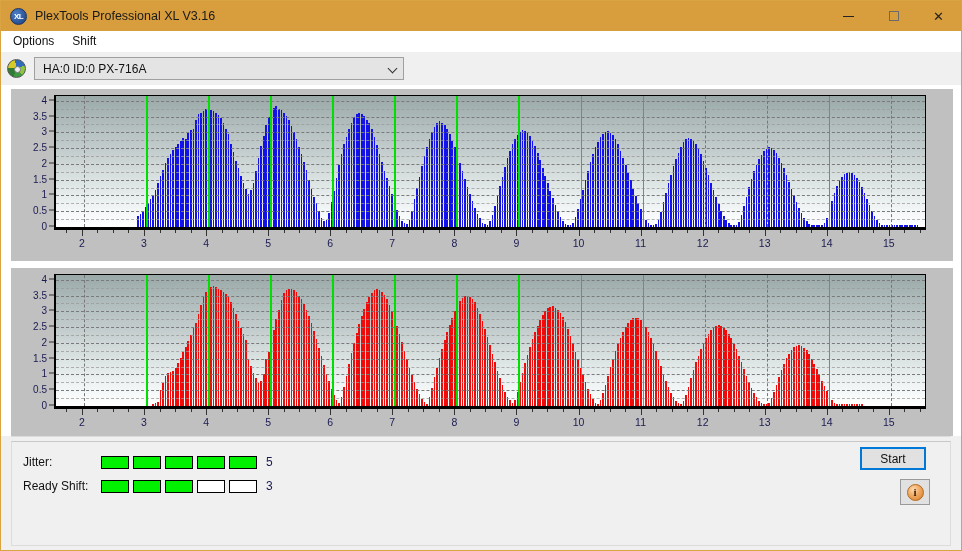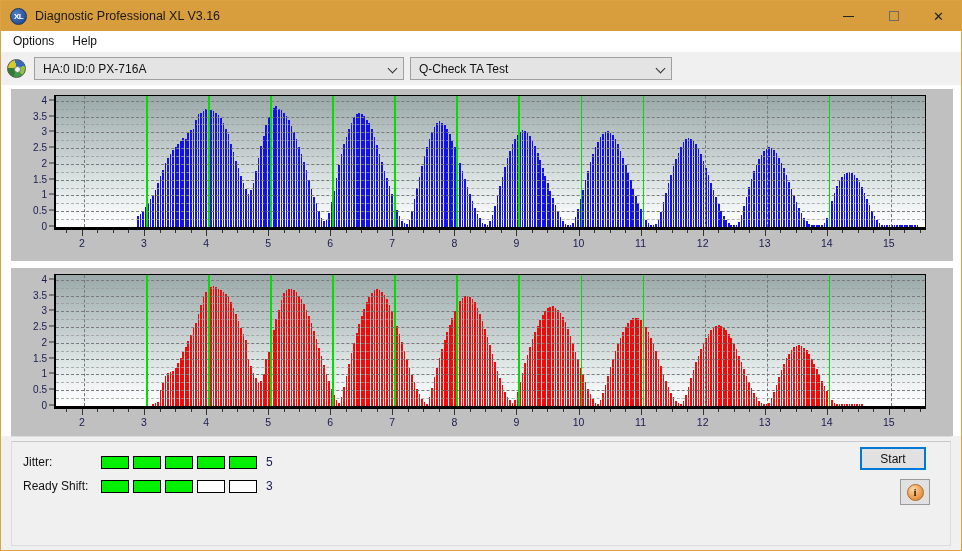--- a/index.html
+++ b/index.html
@@ -322,7 +322,7 @@
 
   <div class="titlebar">
     <div class="app-logo">XL</div>
-    <div class="title-text">Diagnostic Professional XL V3.16</div>
+    <div class="title-text">PlexTools Professional XL V3.16</div>
     <div class="win-controls">
       <div class="win-btn">
         <span class="glyph-min"></span>

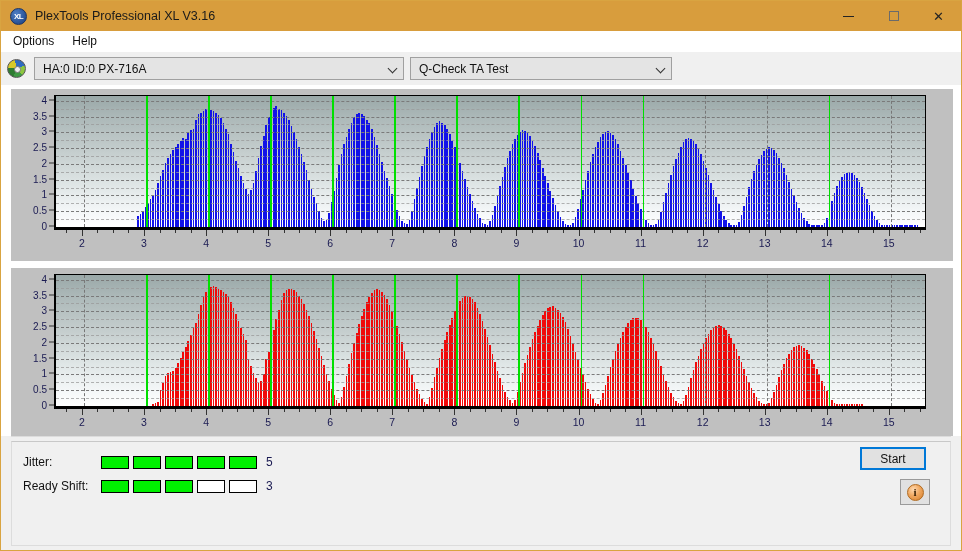--- a/index.html
+++ b/index.html
@@ -338,7 +338,7 @@
 
   <div class="menubar">
     <div class="menu-item">Options</div>
-    <div class="menu-item">Help</div>
+    <div class="menu-item">Shift</div>
   </div>
 
   <div class="toolbar">

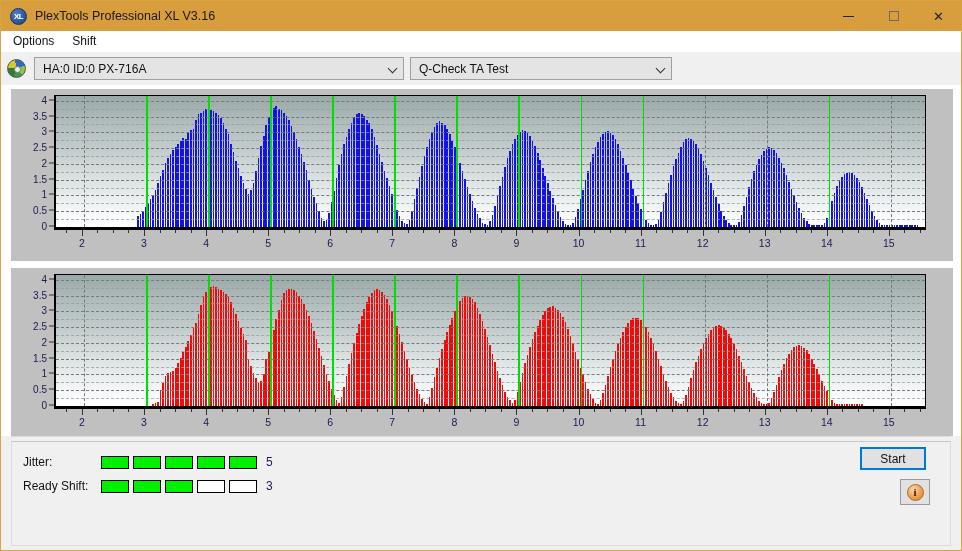--- a/index.html
+++ b/index.html
@@ -345,10 +345,6 @@
     <div class="disc-icon"></div>
     <div class="combo combo-drive">
       <span>HA:0 ID:0  PX-716A</span>
-      <span class="caret"></span>
-    </div>
-    <div class="combo combo-test">
-      <span>Q-Check TA Test</span>
       <span class="caret"></span>
     </div>
   </div>

